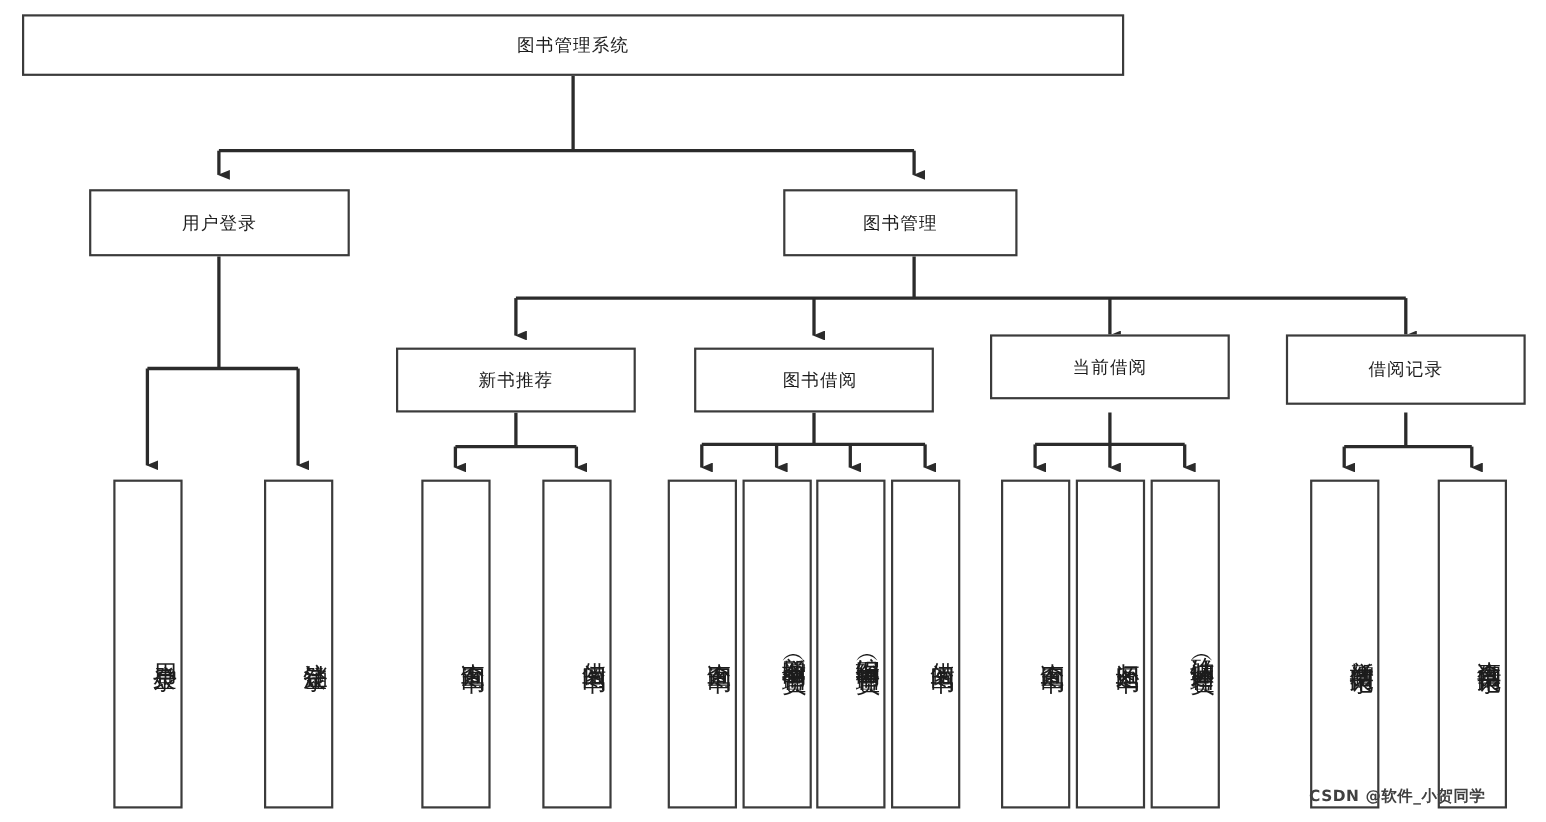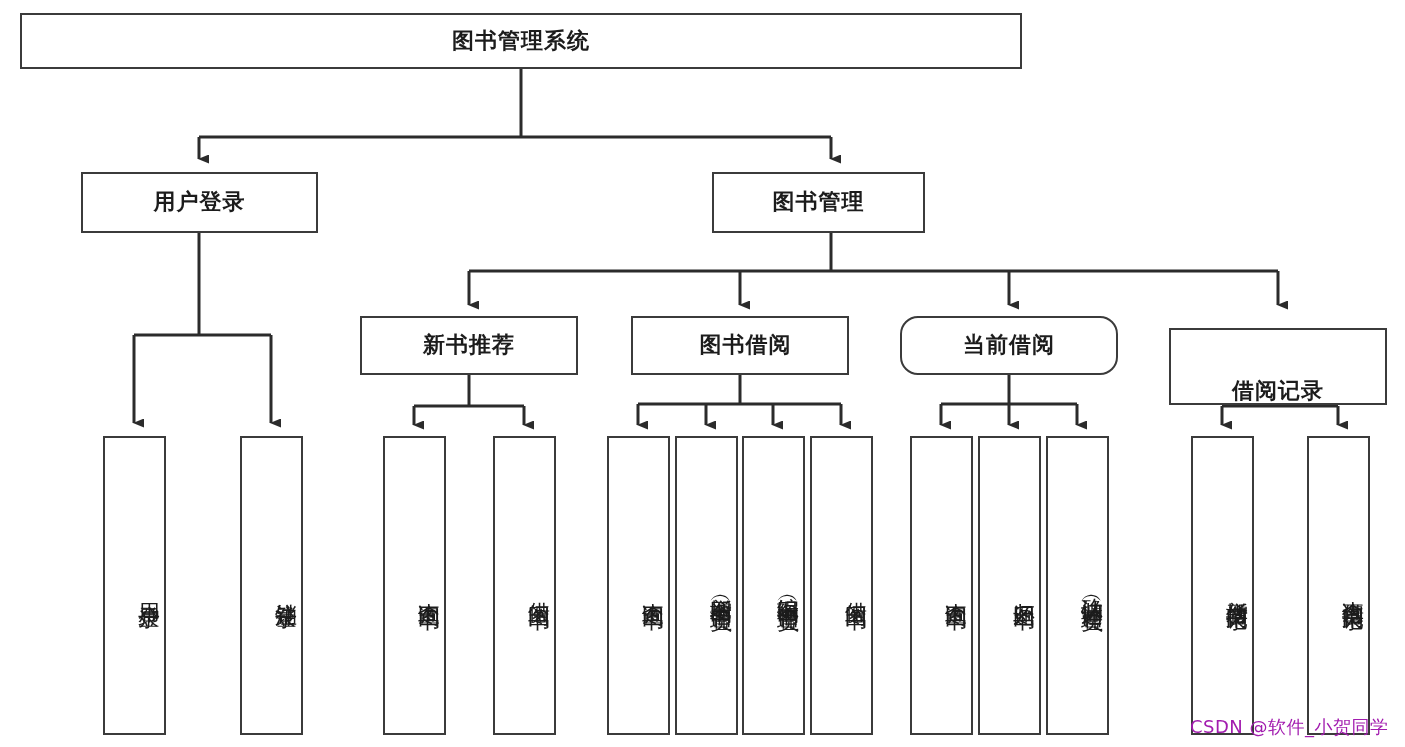--- a/index.html
+++ b/index.html
@@ -37,10 +37,9 @@
     color: #1c1c1c;
   }
   .node.horiz {
-    font-size: 22px;
+    font-size: 16px;
     letter-spacing: 1px;
     line-height: 1.1;
-    font-weight: bold;
   }
   .node.vert {
     writing-mode: vertical-rl;

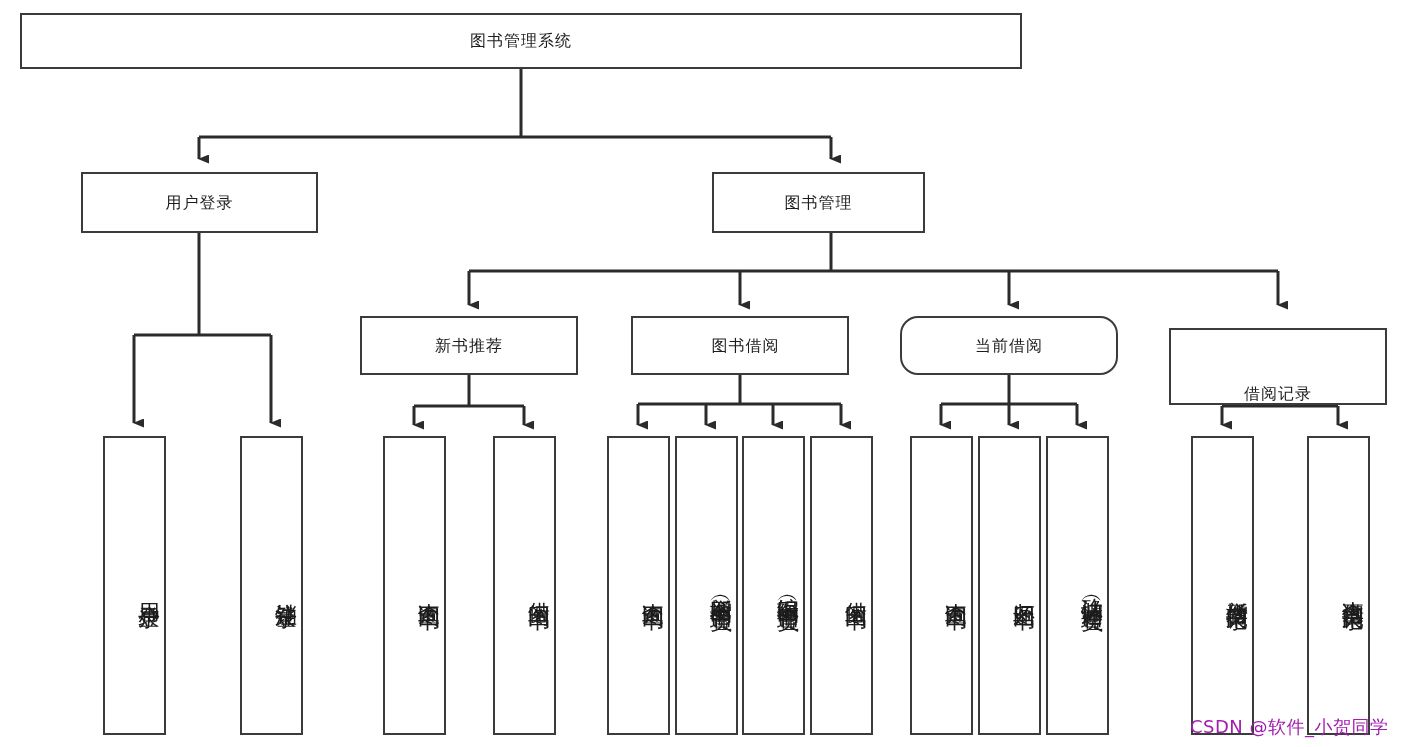--- a/index.html
+++ b/index.html
@@ -135,7 +135,7 @@
   <div class="node horiz" style="left:631px; top:316px; width:218px; height:59px;padding-left:11px;">
     <span class="cap">图书借阅</span>
   </div>
-  <div class="node horiz" style="left:900px; top:316px; width:218px; height:59px;border-radius:18px;">
+  <div class="node horiz" style="left:900px; top:304px; width:218px; height:59px;">
     <span class="cap">当前借阅</span>
   </div>
   <div class="node horiz" style="left:1169px; top:328px; width:218px; height:77px;align-items:flex-end;">

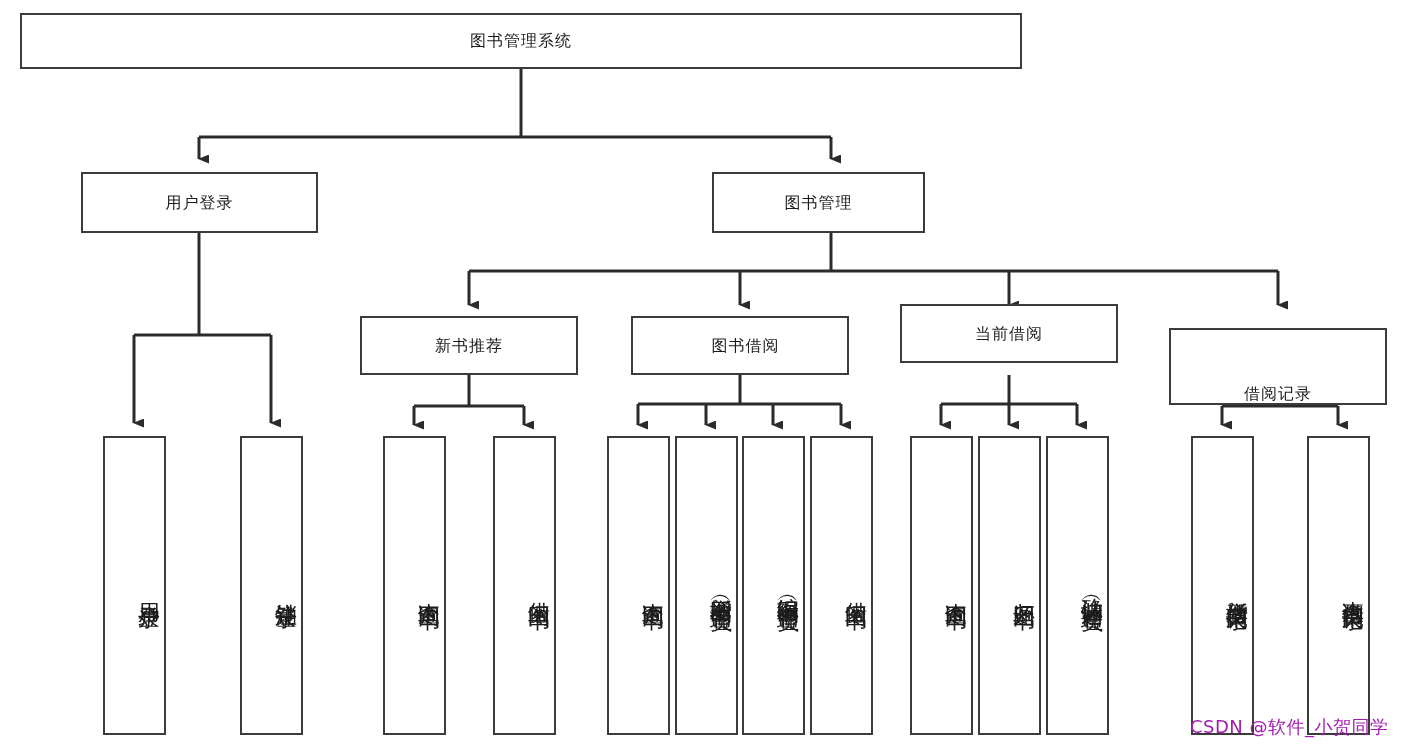--- a/index.html
+++ b/index.html
@@ -138,7 +138,7 @@
   <div class="node horiz" style="left:900px; top:304px; width:218px; height:59px;">
     <span class="cap">当前借阅</span>
   </div>
-  <div class="node horiz" style="left:1169px; top:328px; width:218px; height:77px;align-items:flex-end;">
+  <div class="node horiz" style="left:1169px; top:304px; width:218px; height:64px;">
     <span class="cap">借阅记录</span>
   </div>
 

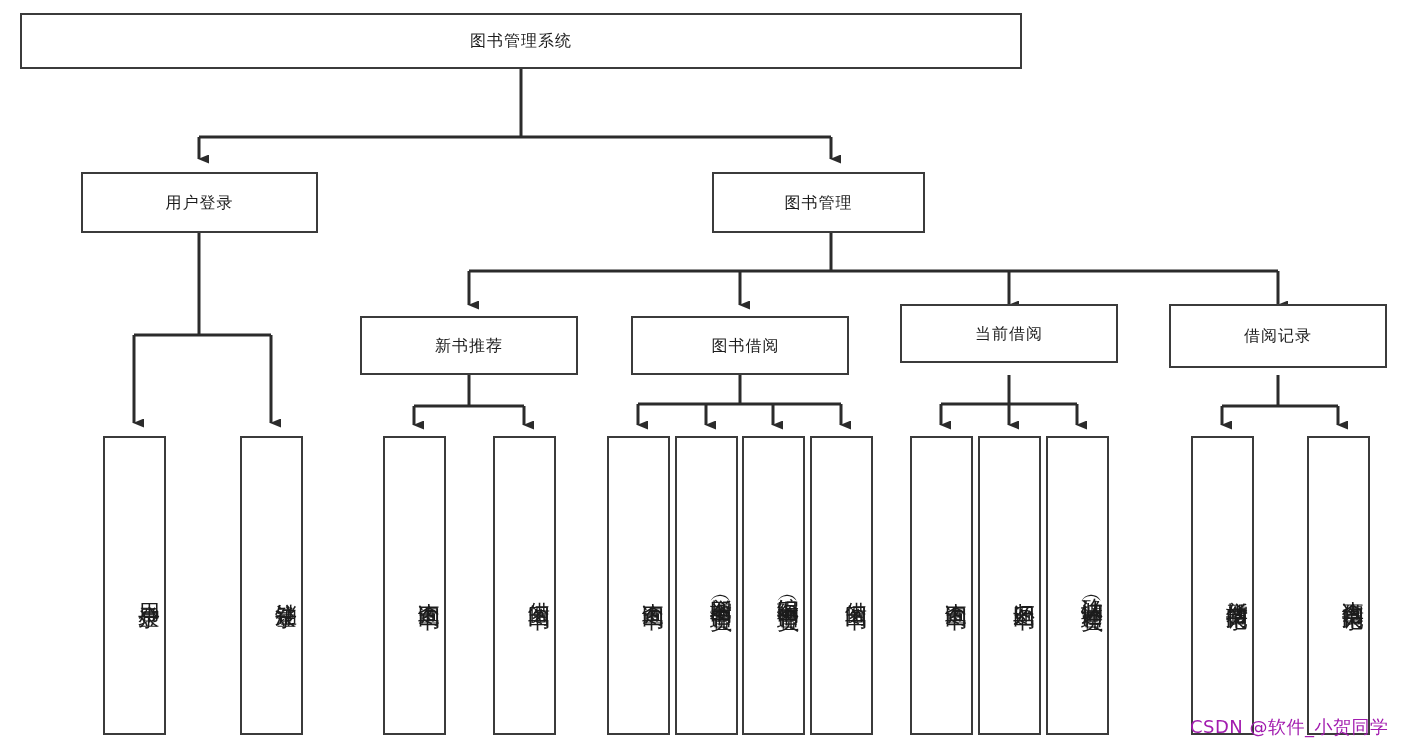--- a/index.html
+++ b/index.html
@@ -56,10 +56,11 @@
   }
   .watermark {
     position: absolute;
-    color: #a21caf;
-    font-size: 18px;
+    color: #404040;
+    font-size: 14px;
     white-space: nowrap;
     letter-spacing: 0.5px;
+    font-weight: bold;
   }
 </style>
 </head>

